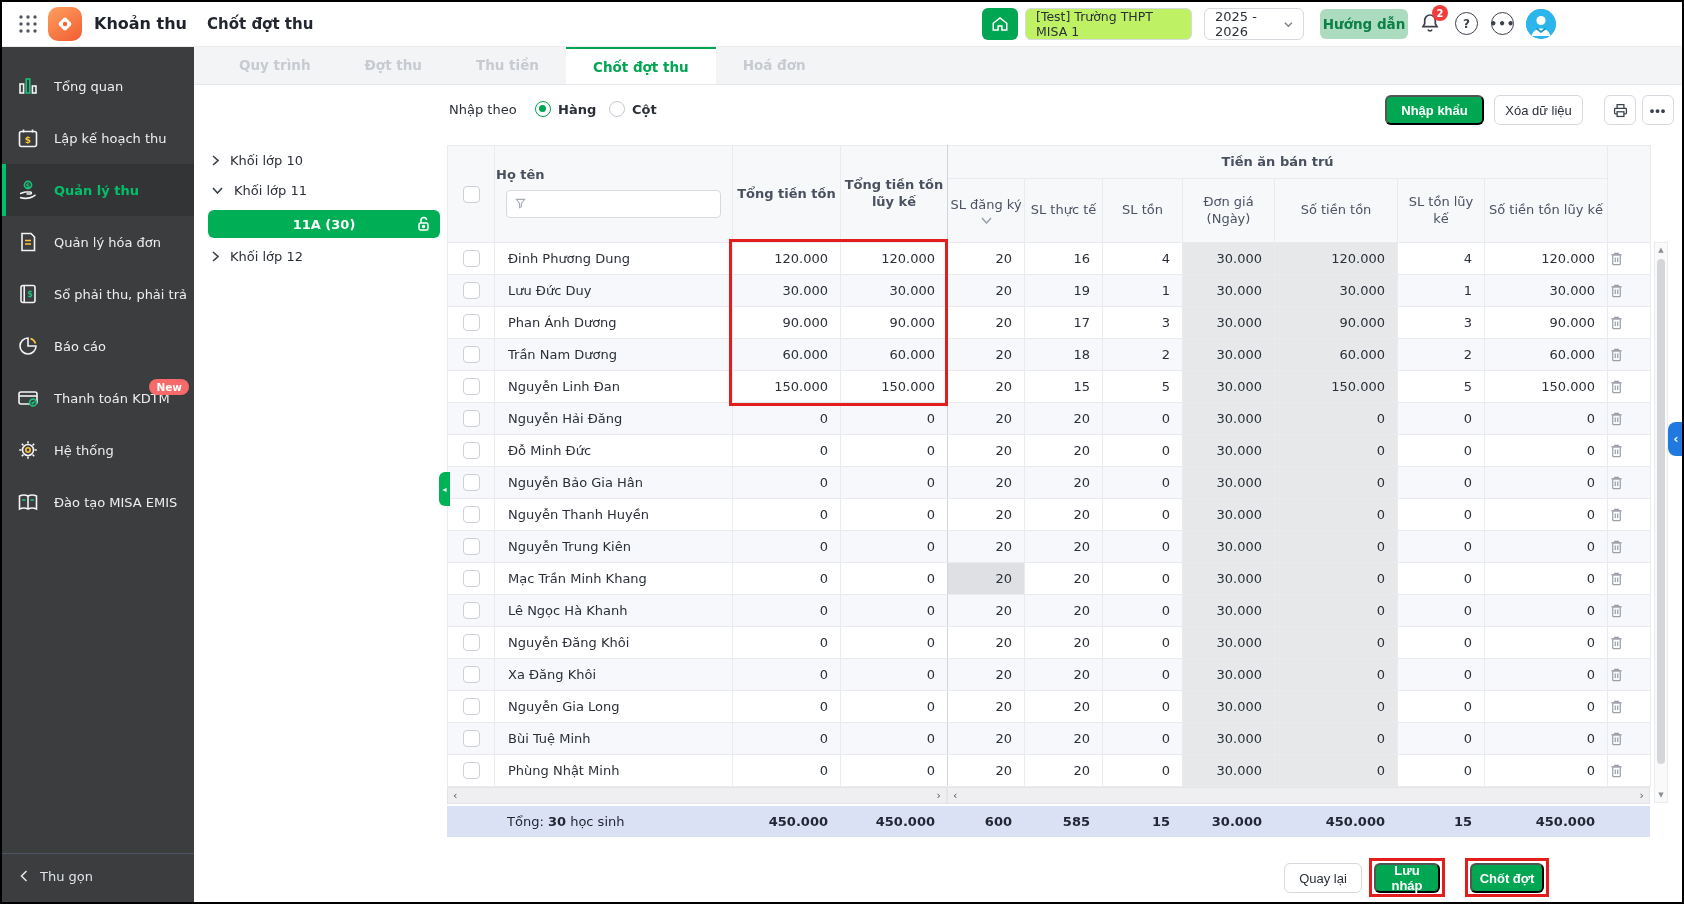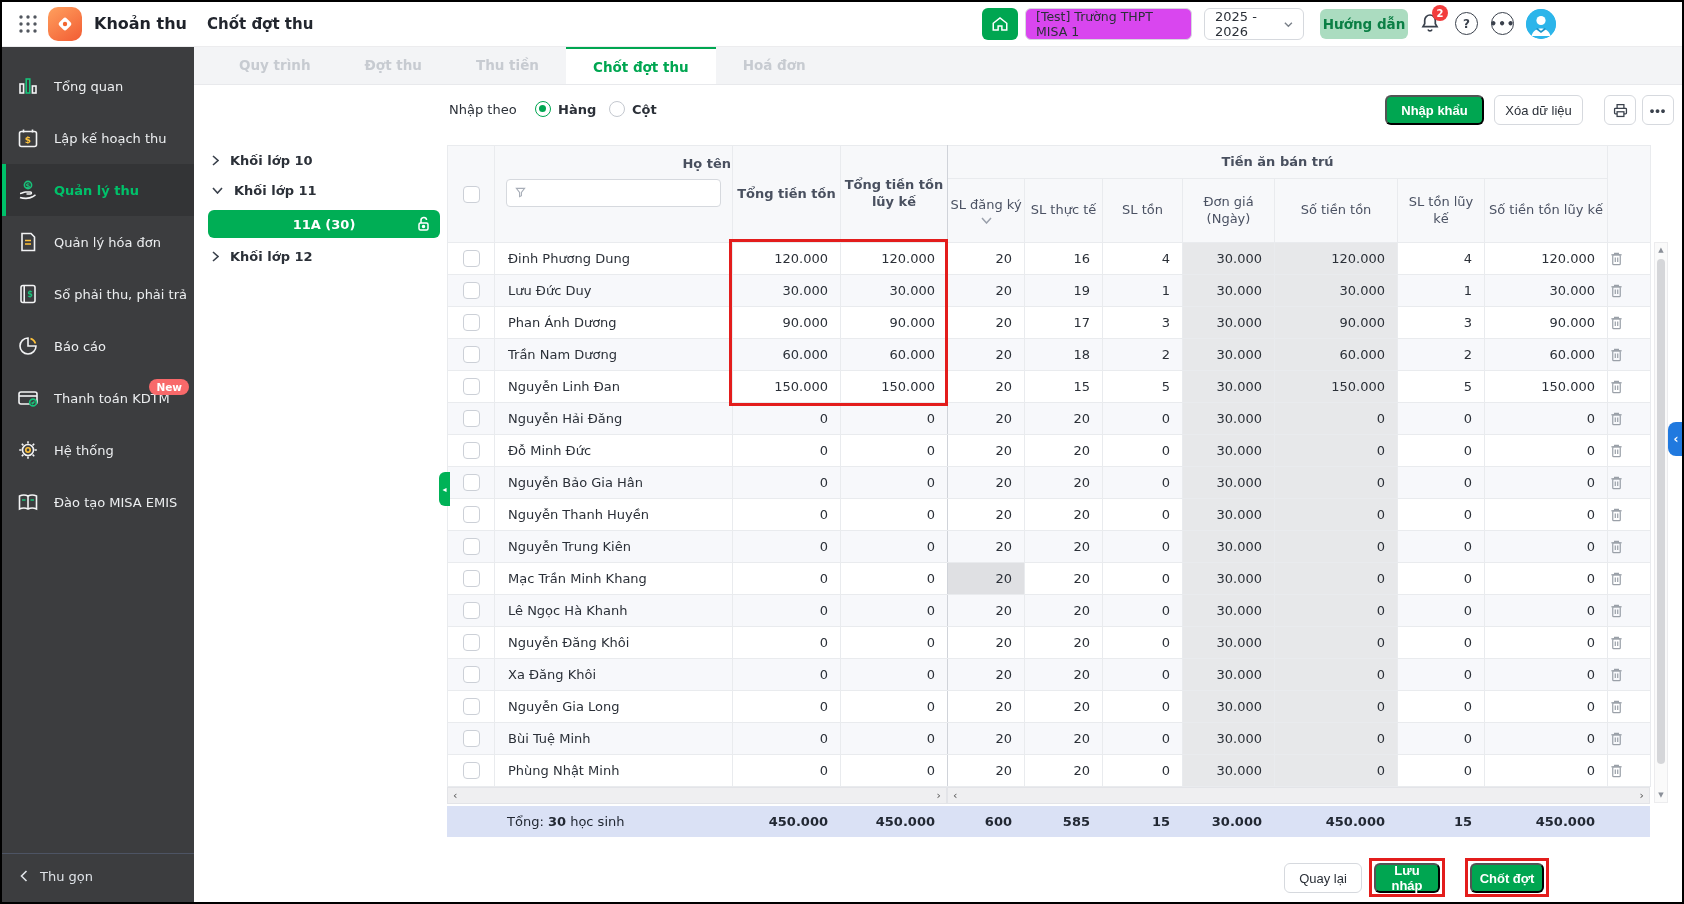--- a/index.html
+++ b/index.html
@@ -16,7 +16,7 @@
   .home-btn{position:absolute;left:980px;top:6px;width:36px;height:32px;border-radius:6px;background:#00a651;
             display:flex;align-items:center;justify-content:center;}
   .school-box{position:absolute;left:1023px;top:6px;width:167px;height:32px;border:1px solid #d6d9de;border-radius:6px;
-              box-sizing:border-box;display:flex;align-items:flex-start;padding:0 10px;font-size:12.5px;background:#d946ef;}
+              box-sizing:border-box;display:flex;align-items:flex-start;padding:0 10px;font-size:12.5px;background:#bef264;}
   .year-box{position:absolute;left:1202px;top:6px;width:100px;height:32px;border:1px solid #d6d9de;border-radius:6px;
             box-sizing:border-box;display:flex;align-items:center;justify-content:center;padding:0 10px;font-size:13px;background:#fff;}
   .guide-btn{position:absolute;left:1318px;top:7px;width:88px;height:30px;border-radius:6px;background:#abdcc0;

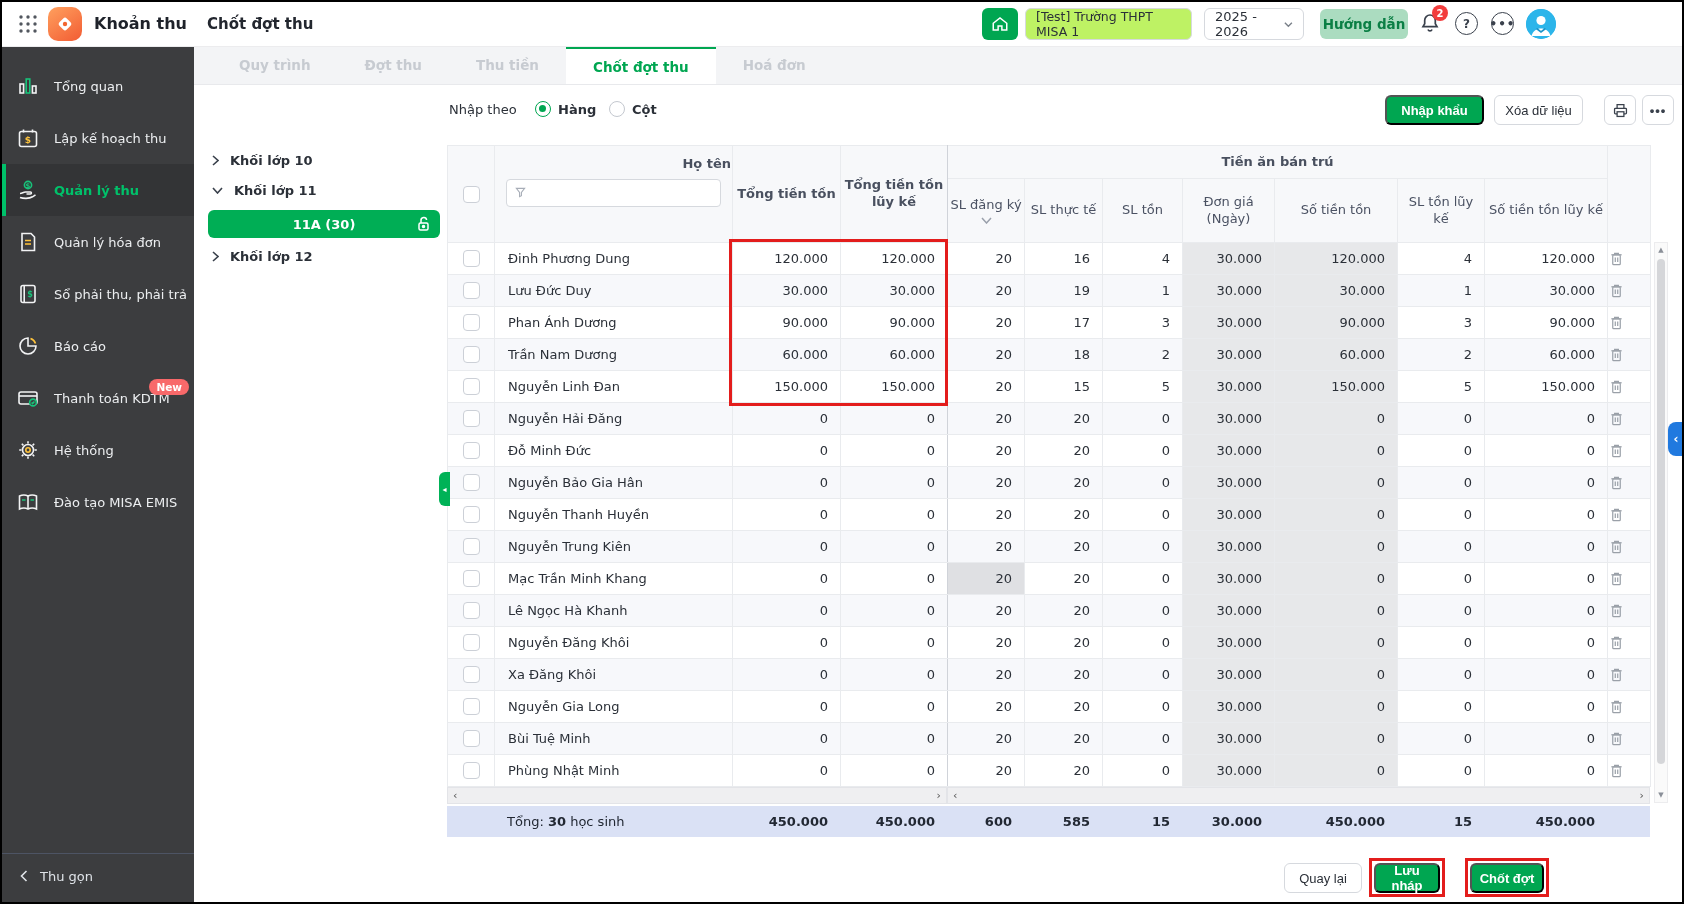--- a/index.html
+++ b/index.html
@@ -66,7 +66,7 @@
   #btn-more{position:absolute;left:1640px;top:93px;width:32px;height:30px;font-weight:bold;color:#3a414c;letter-spacing:1px;}
 
   
-  .tnode{position:absolute;left:210px;height:22px;display:flex;align-items:center;gap:11px;font-size:13px;color:#2b3038;cursor:pointer;font-weight:bold;}
+  .tnode{position:absolute;left:210px;height:22px;display:flex;align-items:center;gap:11px;font-size:13px;color:#2b3038;cursor:pointer;}
   .pill{position:absolute;left:206px;top:208px;width:232px;height:28px;background:#00ae55;border-radius:6px;color:#fff;
         font-weight:bold;font-size:13px;display:flex;align-items:center;justify-content:center;}
   .pill svg{position:absolute;right:9px;top:6px;}

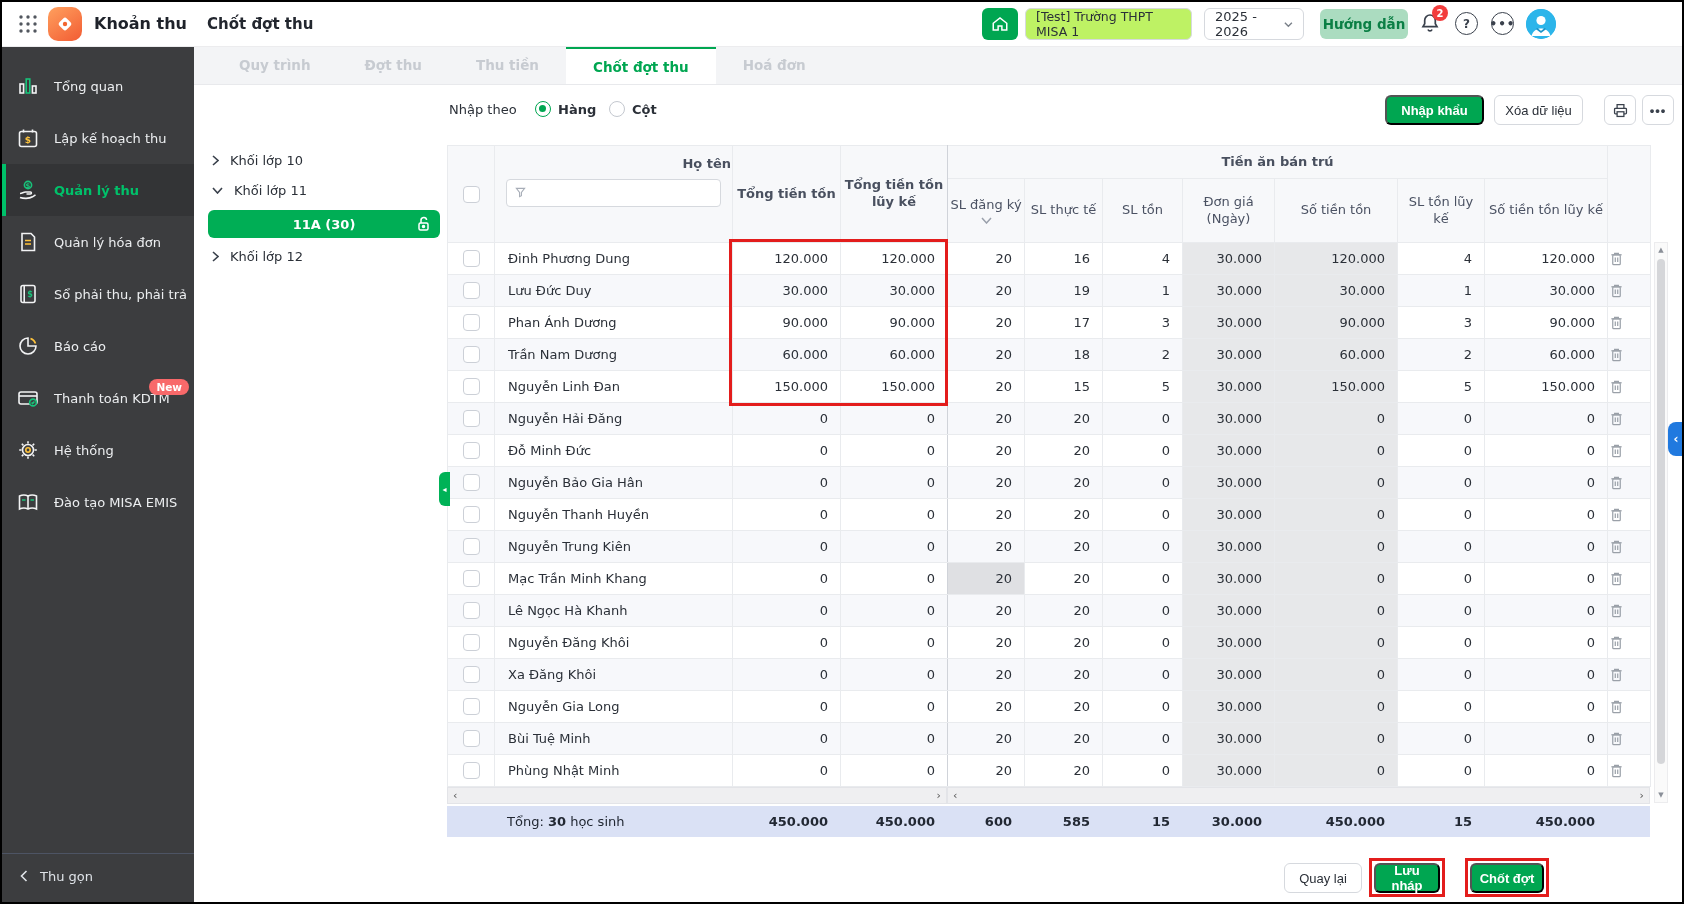--- a/index.html
+++ b/index.html
@@ -88,7 +88,7 @@
   .cb{display:inline-block;width:15px;height:15px;border:1.5px solid #ccd0d7;border-radius:4px;background:#fff;vertical-align:middle;}
   .filter-wrap{margin:6px 10px 9px 10px;height:26px;border:1px solid #d6d9de;border-radius:4px;background:#fff;
                display:flex;align-items:center;padding:0 8px;gap:6px;}
-  .name-h{font-weight:600;padding-top:9px;text-align:right;}
+  .name-h{font-weight:600;padding-top:20px;text-align:left;}
   .c-trash{text-align:center;cursor:pointer;}
   .hstrip{display:flex;width:1203px;height:17px;}
   .hs{background:#efeff1;border:1px solid #e3e4e8;box-sizing:border-box;display:flex;align-items:center;

